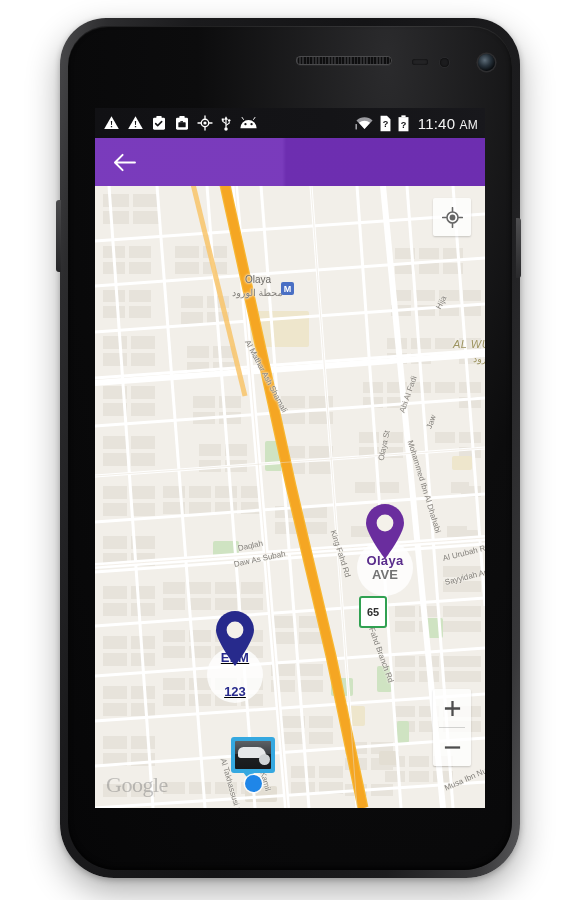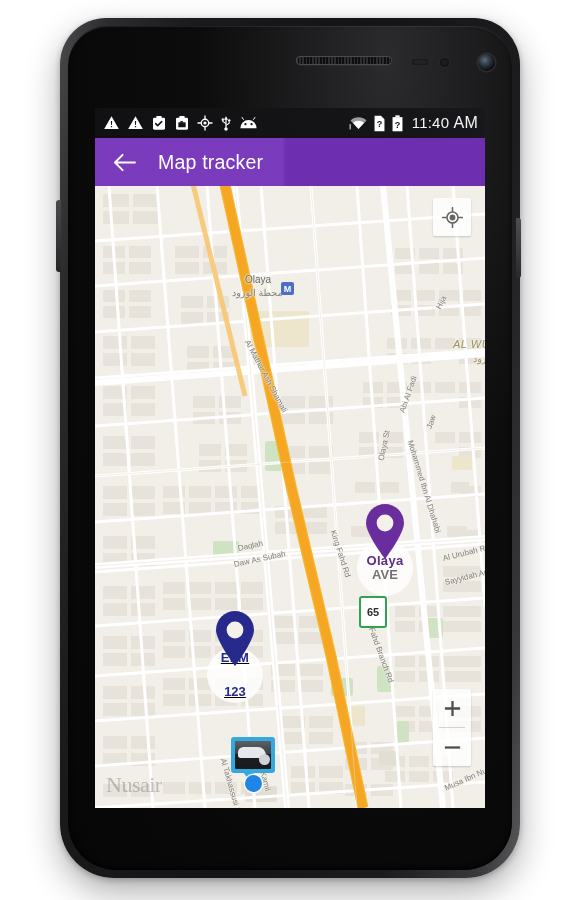--- a/index.html
+++ b/index.html
@@ -87,7 +87,7 @@
     color: #f4f4f4; font-size: 15px; letter-spacing: 0.2px;
     margin-left: 3px; white-space: nowrap;
   }
-  #status-clock .ampm { font-size: 16px; }
+  #status-clock .ampm { font-size: 12px; }
 
   
   #app-bar {

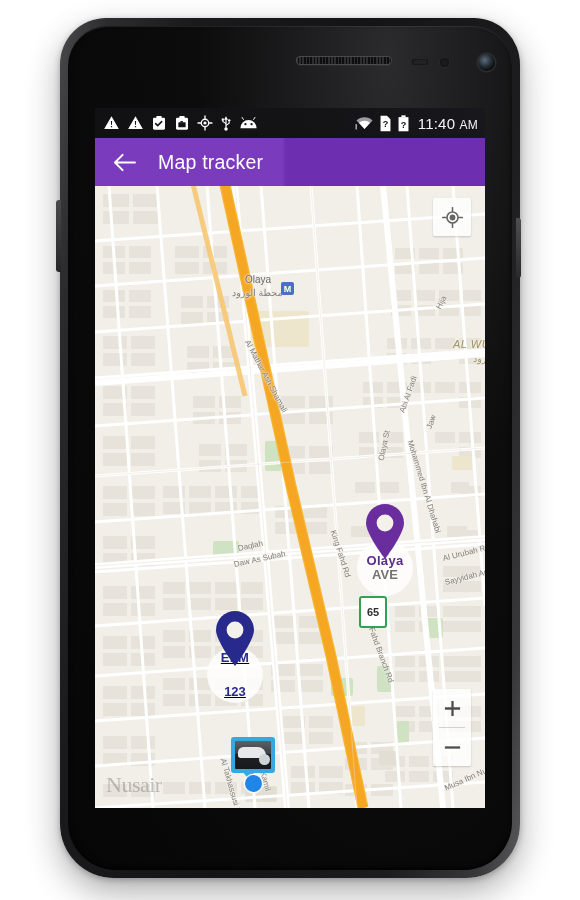--- a/index.html
+++ b/index.html
@@ -336,7 +336,6 @@
         <path d="M23 10 H2.5 M10 2 L2 10 L10 18" stroke="#fff" stroke-width="2.1" fill="none" stroke-linecap="round" stroke-linejoin="round"></path>
       </svg>
     </div>
-    <div id="app-bar-title">Map tracker</div>
   </div>
 
   <div id="map-area">

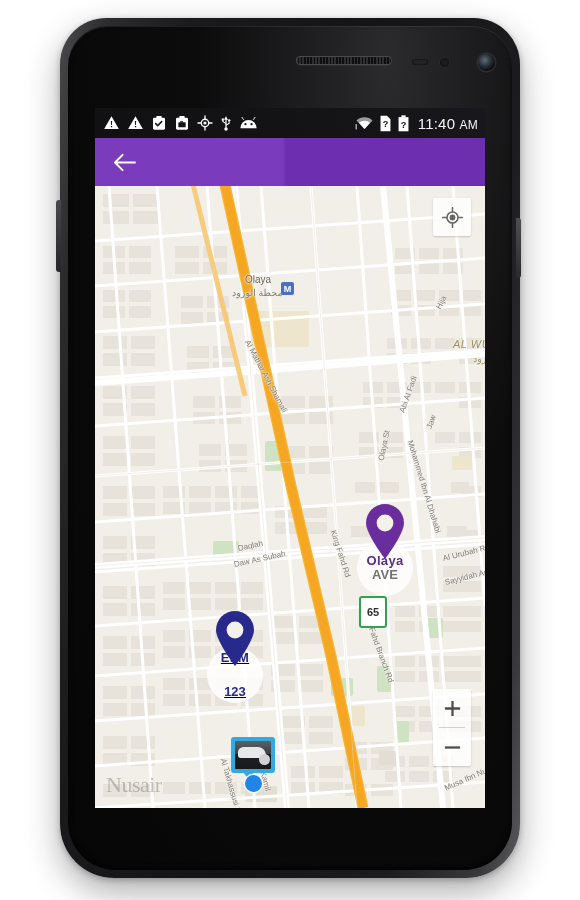--- a/index.html
+++ b/index.html
@@ -718,7 +718,7 @@
       </div>
     </div>
 
-    <div id="google-watermark">Nusair</div>
+    <div id="google-watermark">Google</div>
 
   </div>
 </div>

